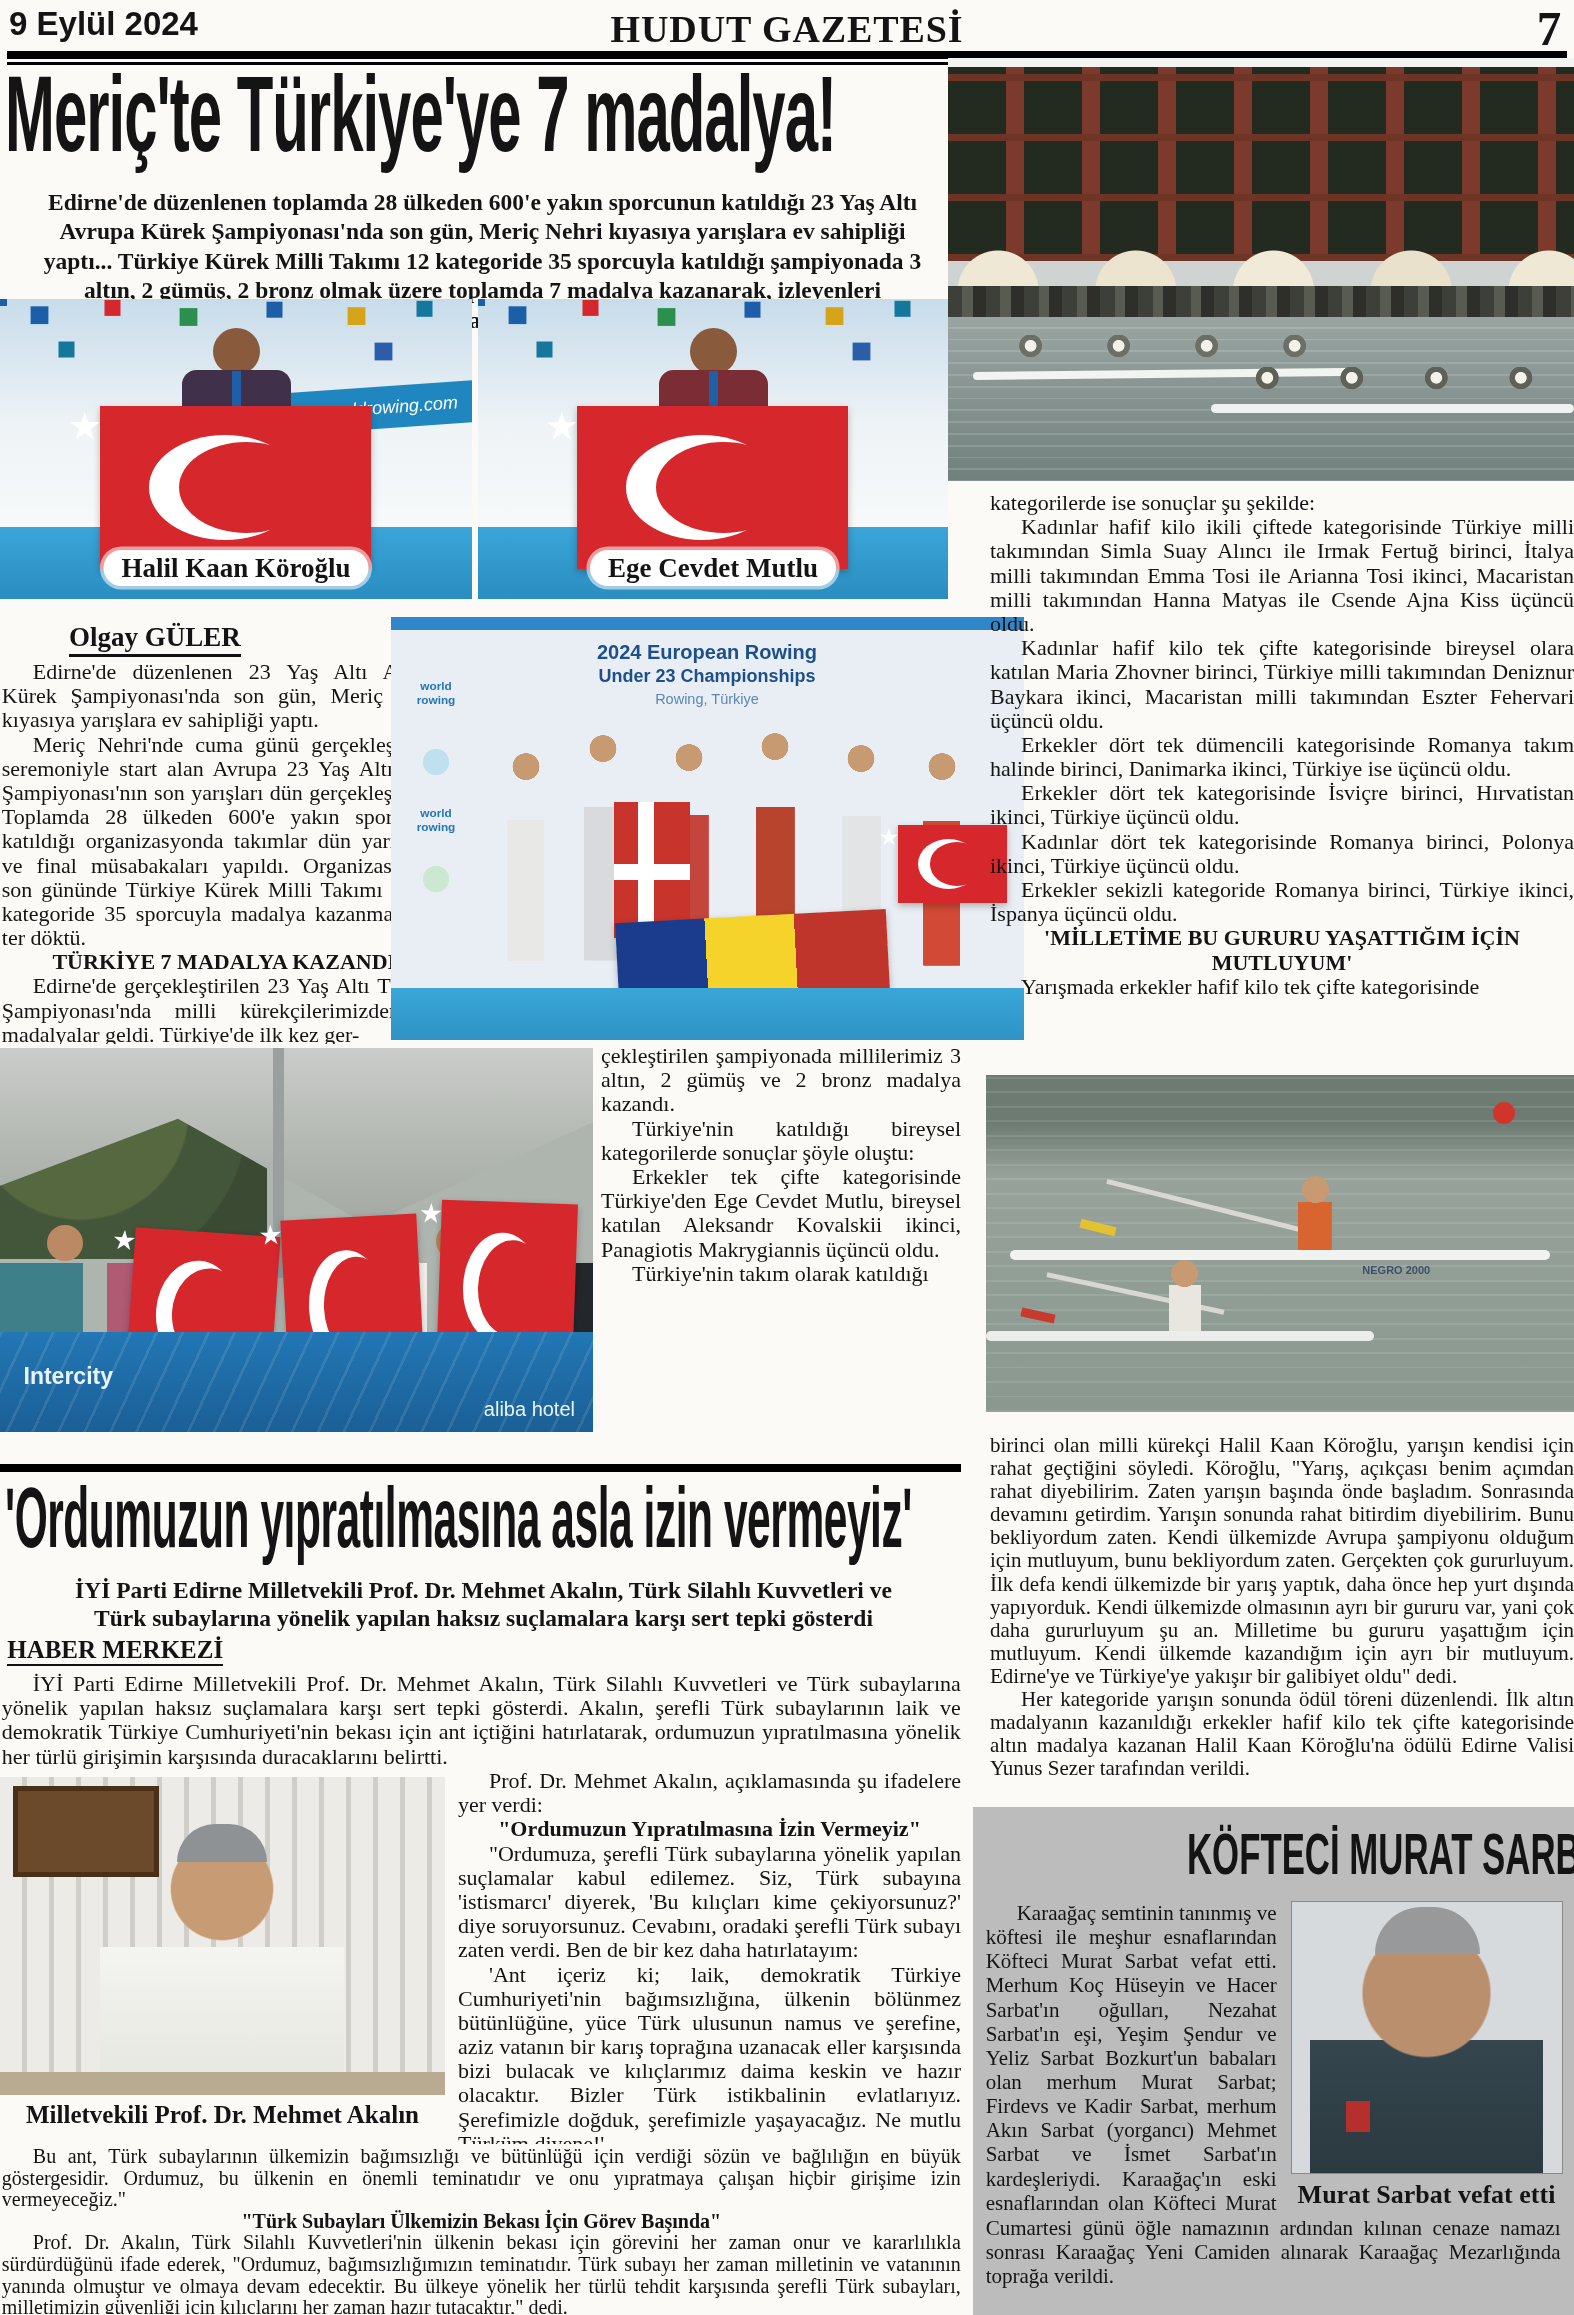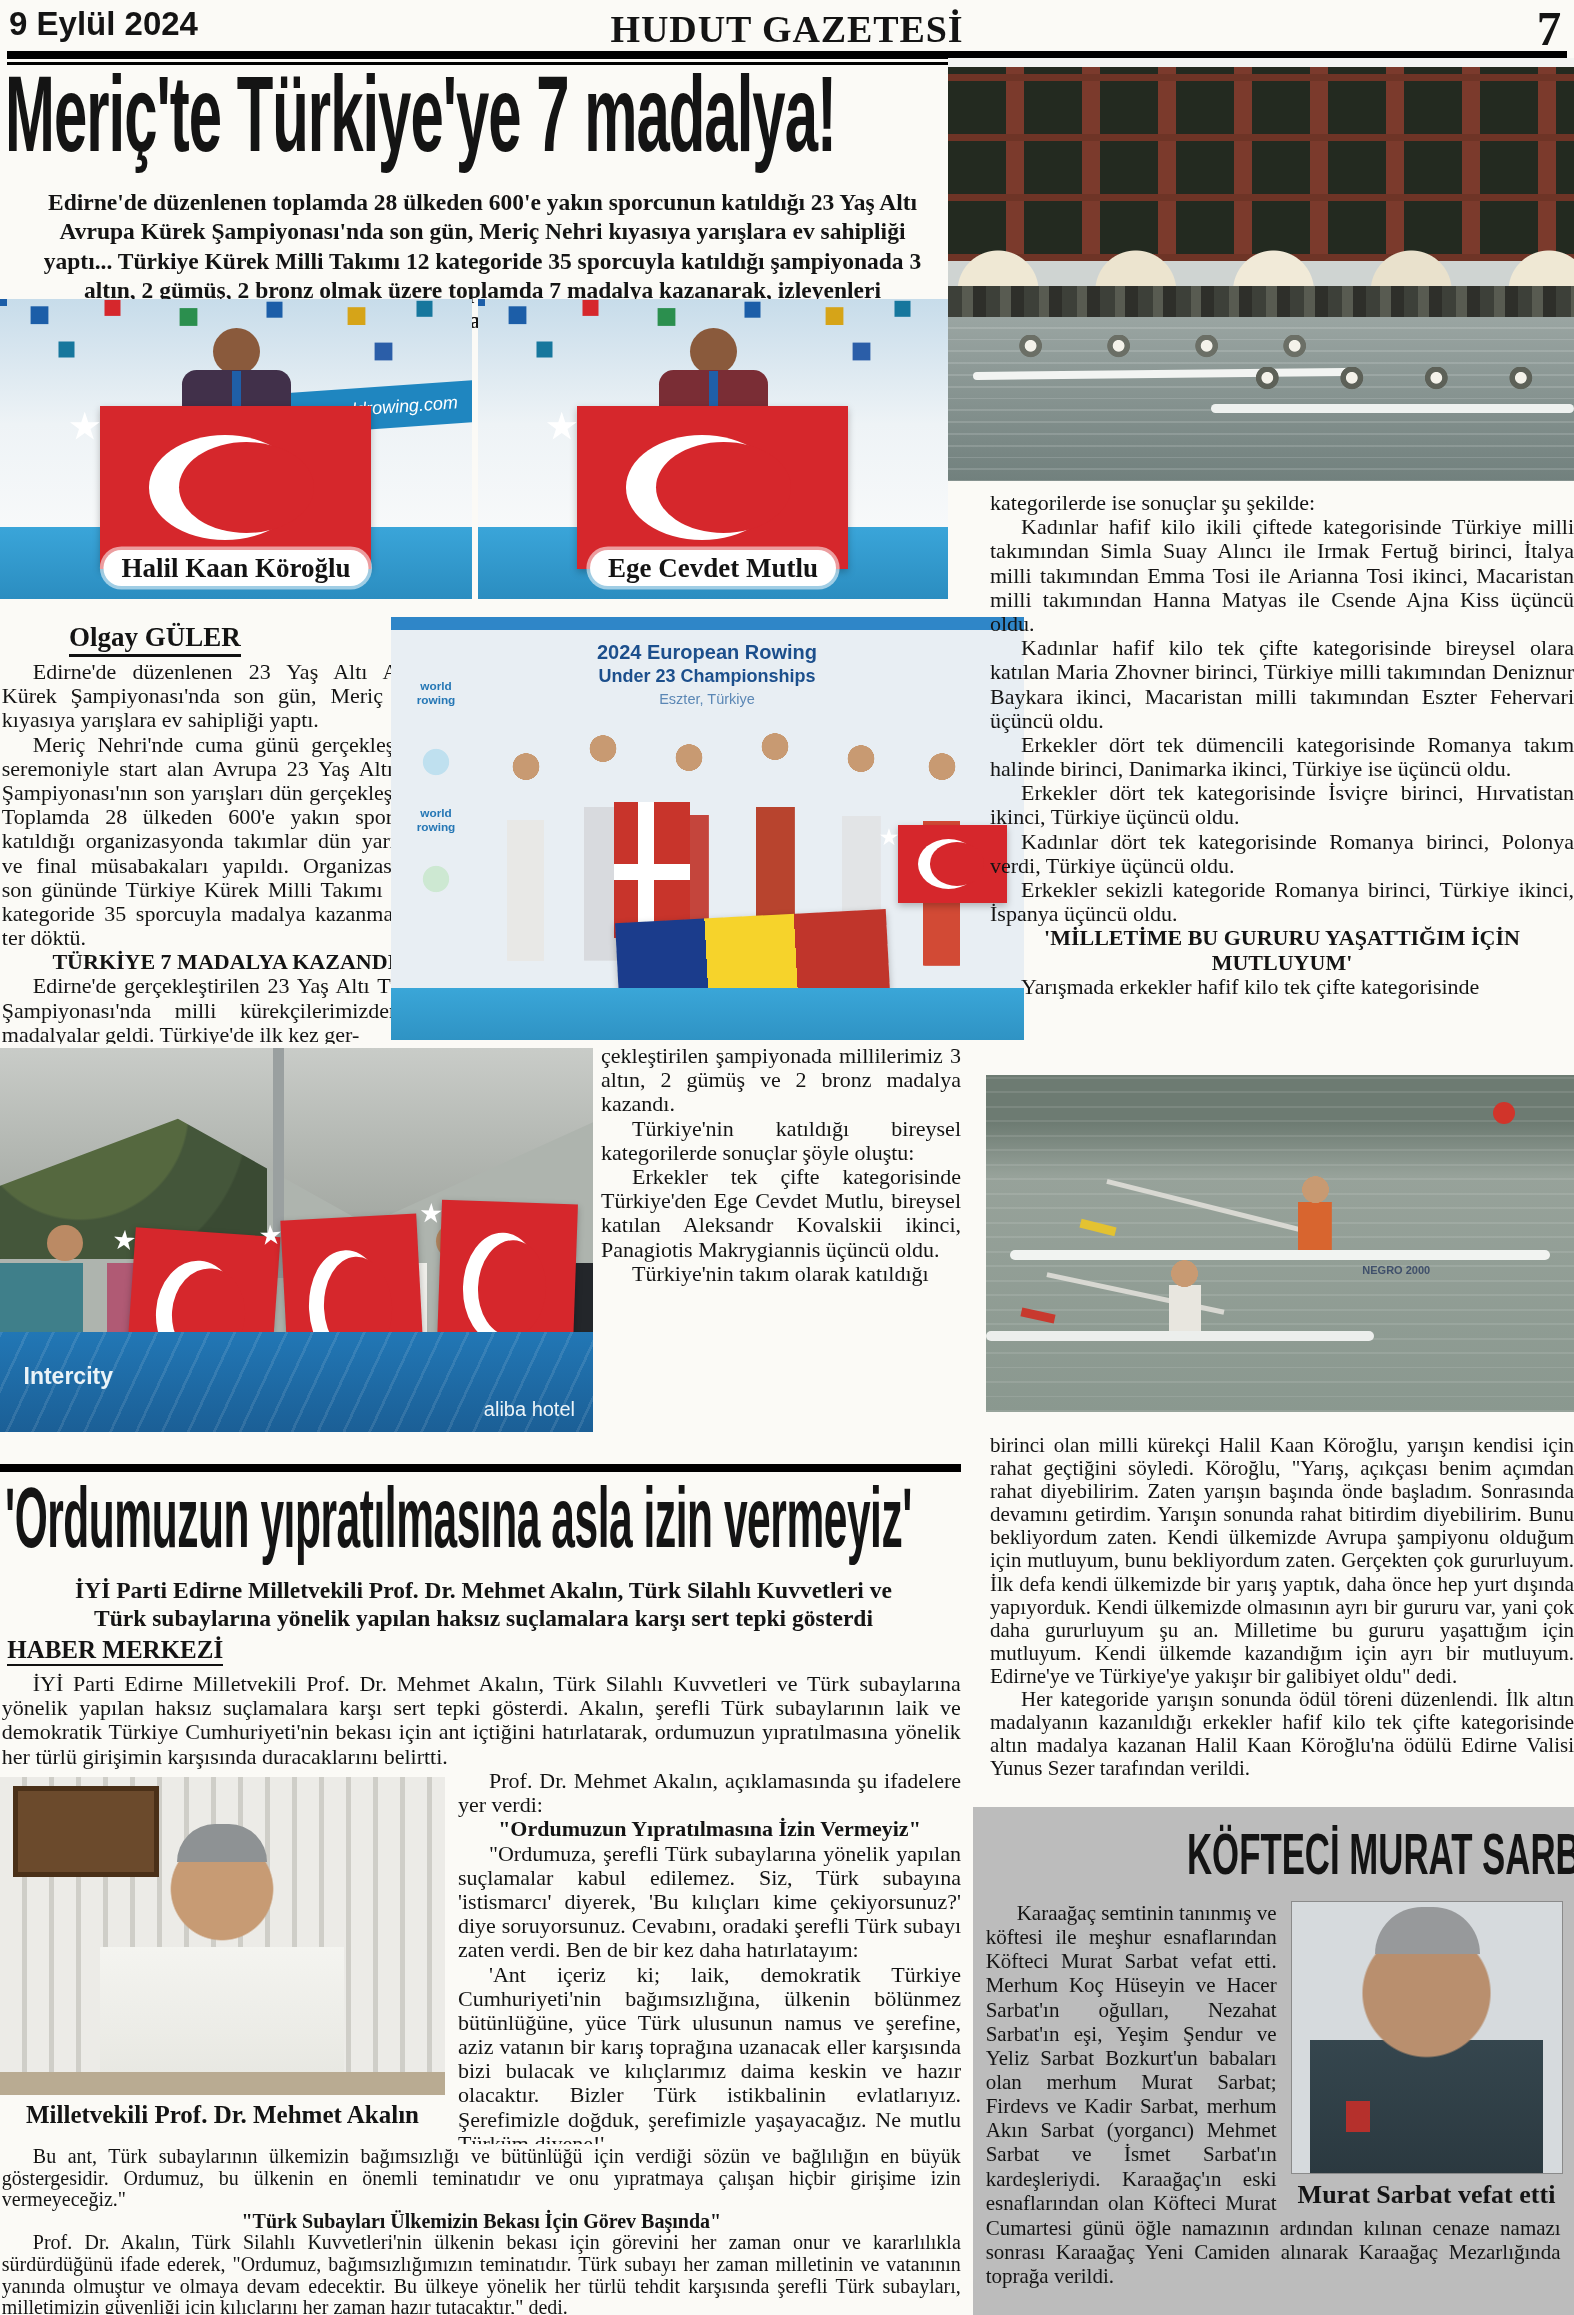--- a/index.html
+++ b/index.html
@@ -240,7 +240,7 @@
     <div class="topbar"></div>
     <div class="banner1">2024 European Rowing</div>
     <div class="banner2">Under 23 Championships</div>
-    <div class="banner3">Eszter, Türkiye</div>
+    <div class="banner3">Rowing, Türkiye</div>
     <div class="wrstrip">
       <span class="wr1">world rowing</span>
       <span class="wr2">world rowing</span>

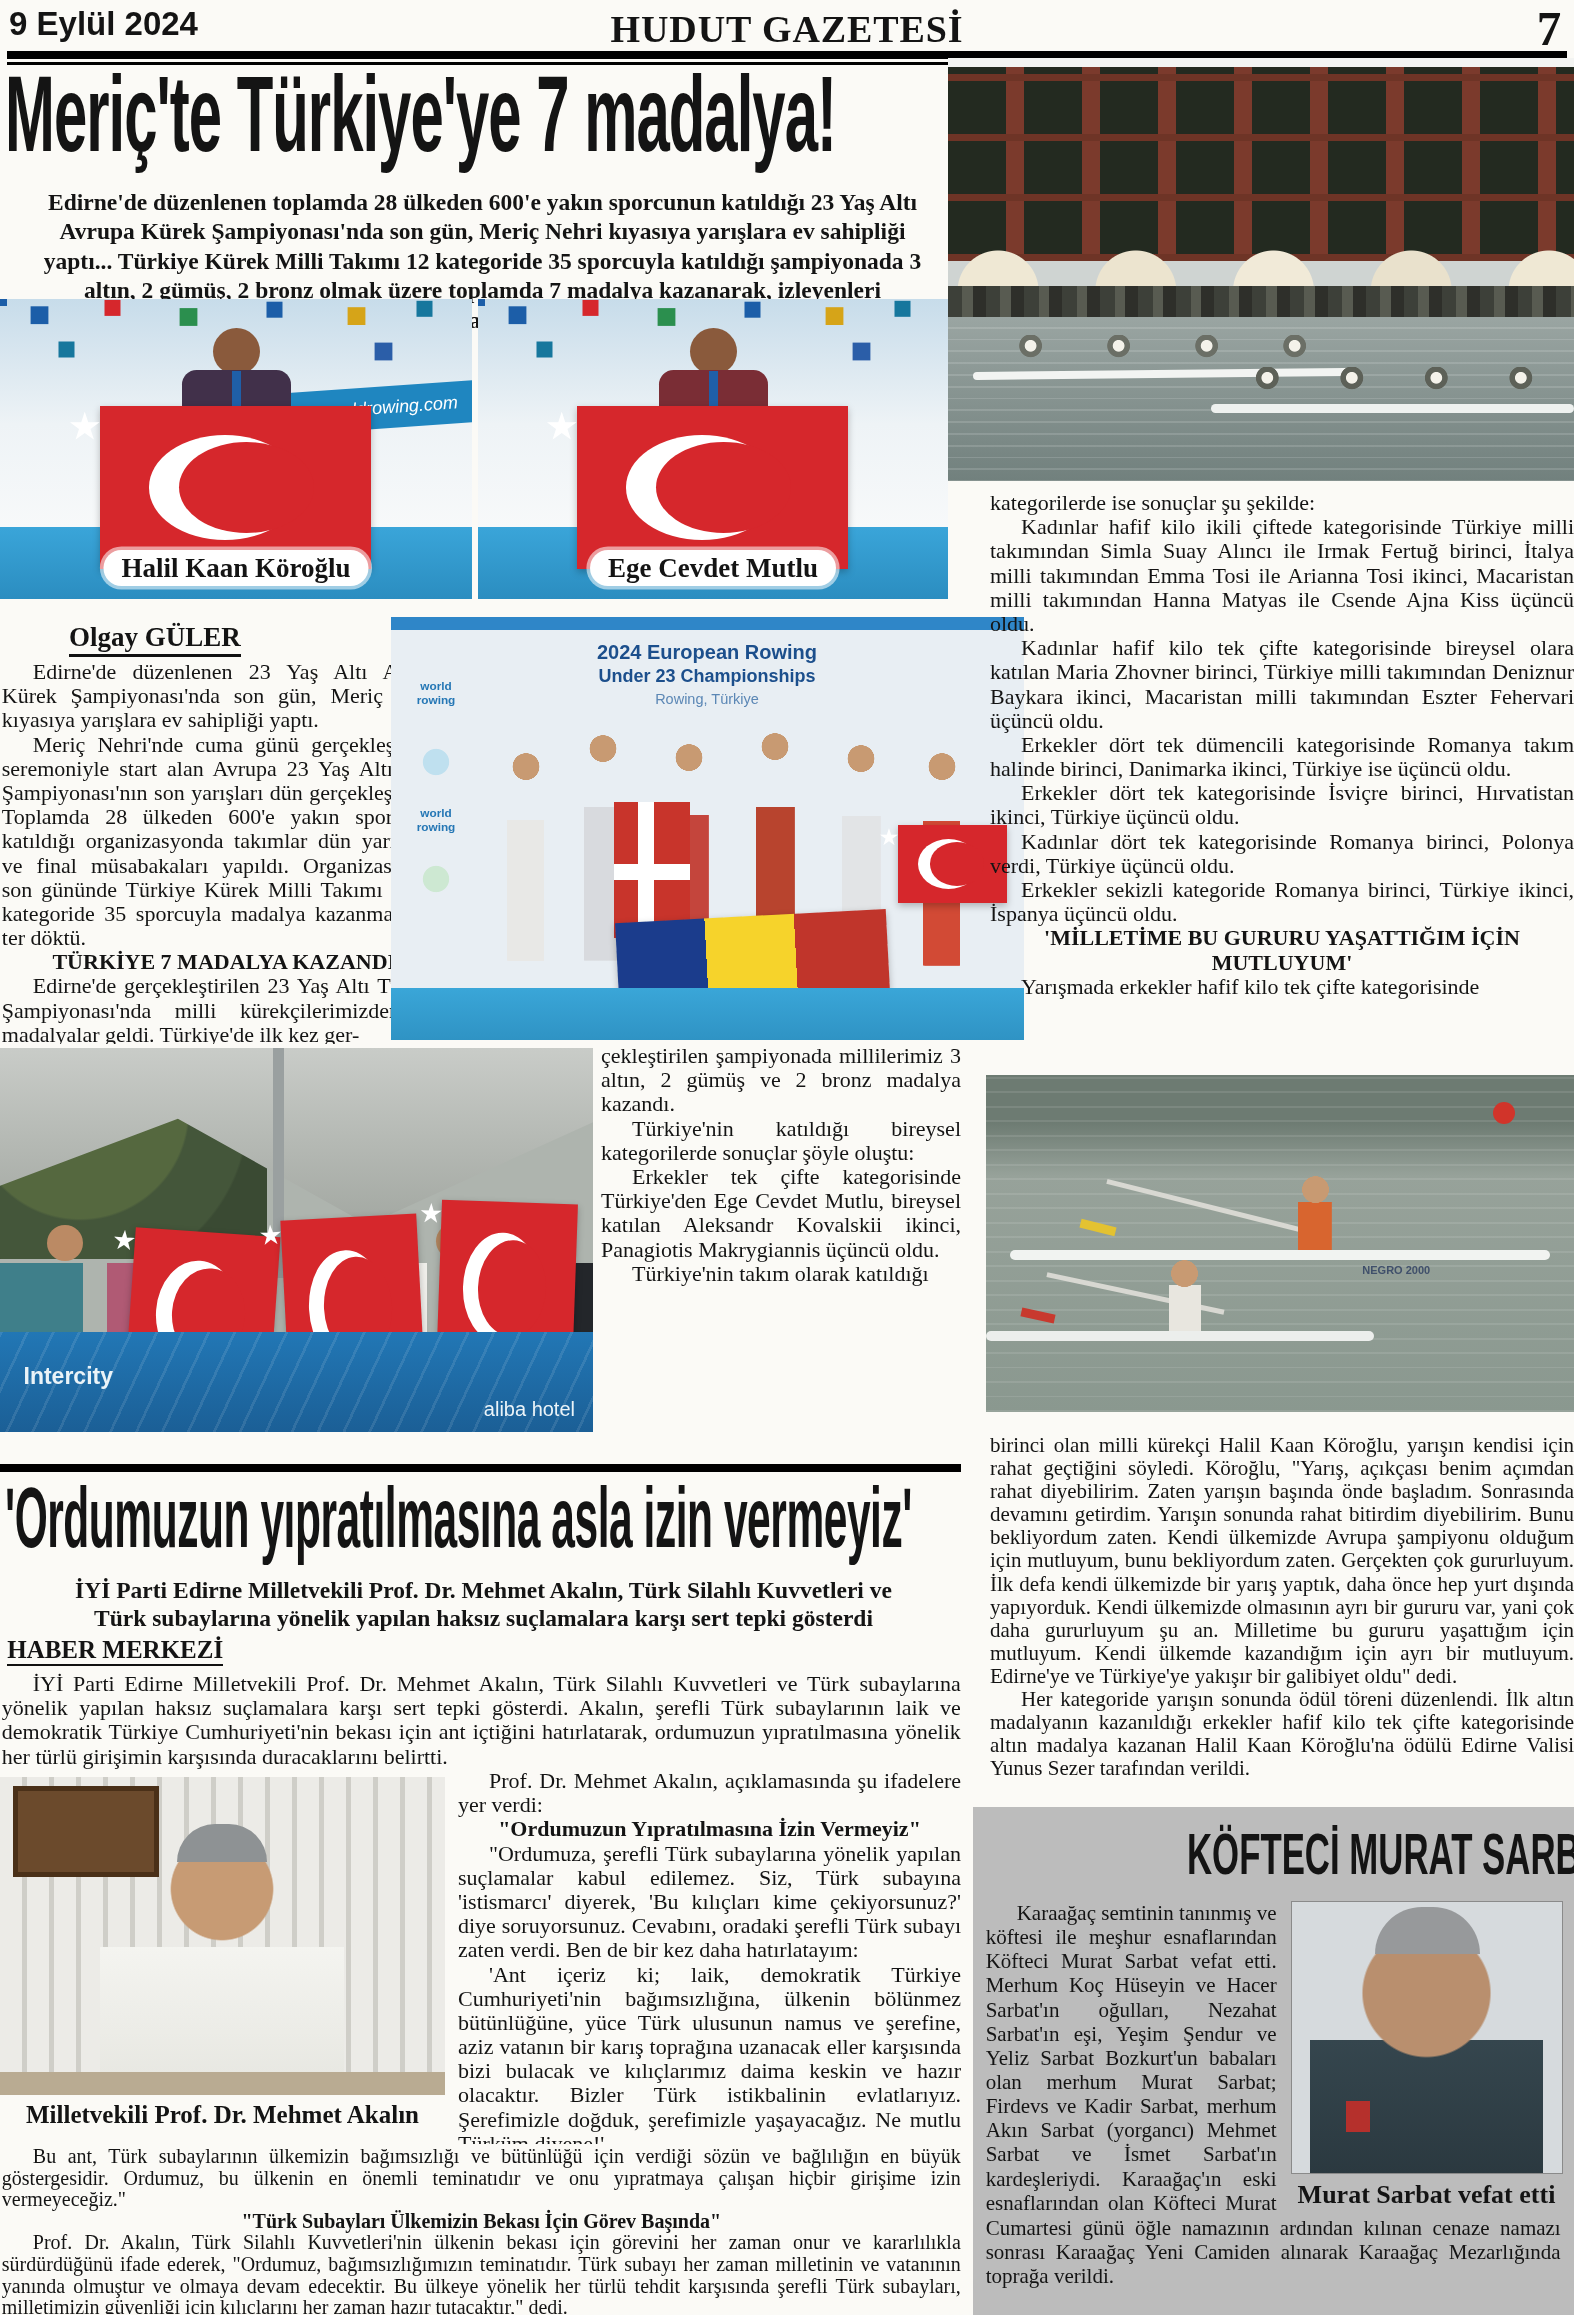--- a/index.html
+++ b/index.html
@@ -293,7 +293,7 @@
     <p>Kadınlar hafif kilo tek çifte kategorisinde bireysel olara katılan Maria Zhovner birinci, Türkiye milli takımından Deniznur Baykara ikinci, Macaristan milli takımından Eszter Fehervari üçüncü oldu.</p>
     <p>Erkekler dört tek dümencili kategorisinde Romanya takım halinde birinci, Danimarka ikinci, Türkiye ise üçüncü oldu.</p>
     <p>Erkekler dört tek kategorisinde İsviçre birinci, Hırvatistan ikinci, Türkiye üçüncü oldu.</p>
-    <p>Kadınlar dört tek kategorisinde Romanya birinci, Polonya verdi, Türkiye üçüncü oldu.</p>
+    <p>Kadınlar dört tek kategorisinde Romanya birinci, Polonya ikinci, Türkiye üçüncü oldu.</p>
     <p>Erkekler sekizli kategoride Romanya birinci, Türkiye ikinci, İspanya üçüncü oldu.</p>
     <p class="colhead">'MİLLETİME BU GURURU YAŞATTIĞIM İÇİN MUTLUYUM'</p>
     <p>Yarışmada erkekler hafif kilo tek çifte kategorisinde</p>

